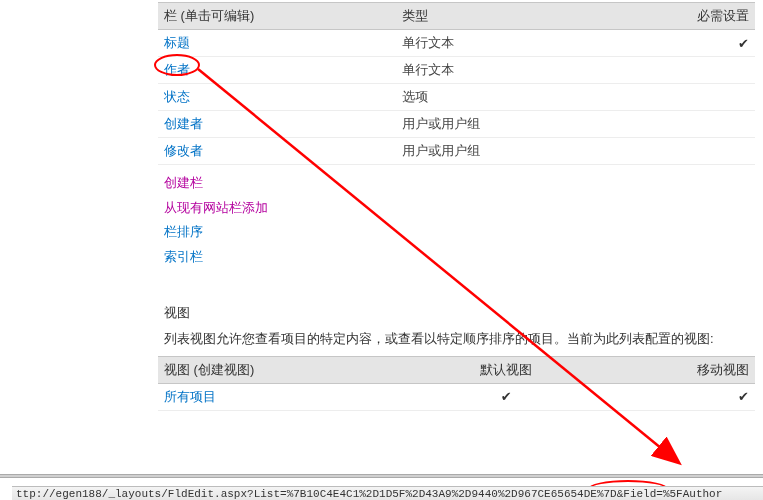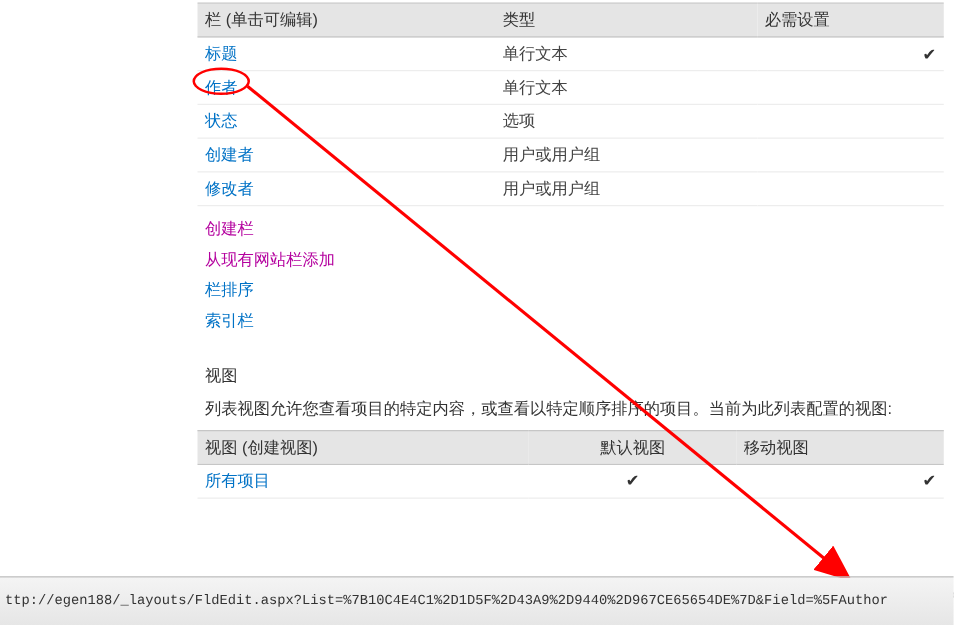--- a/index.html
+++ b/index.html
@@ -30,7 +30,7 @@
       border-bottom: 1px solid #c6c6c6;
       background: #e5e5e5;
     }
-    thead th:last-child { text-align: left; }
+    thead th:last-child { text-align: right; }
     tbody td {
       padding: 4px 6px;
       border-bottom: 1px solid #ededed;

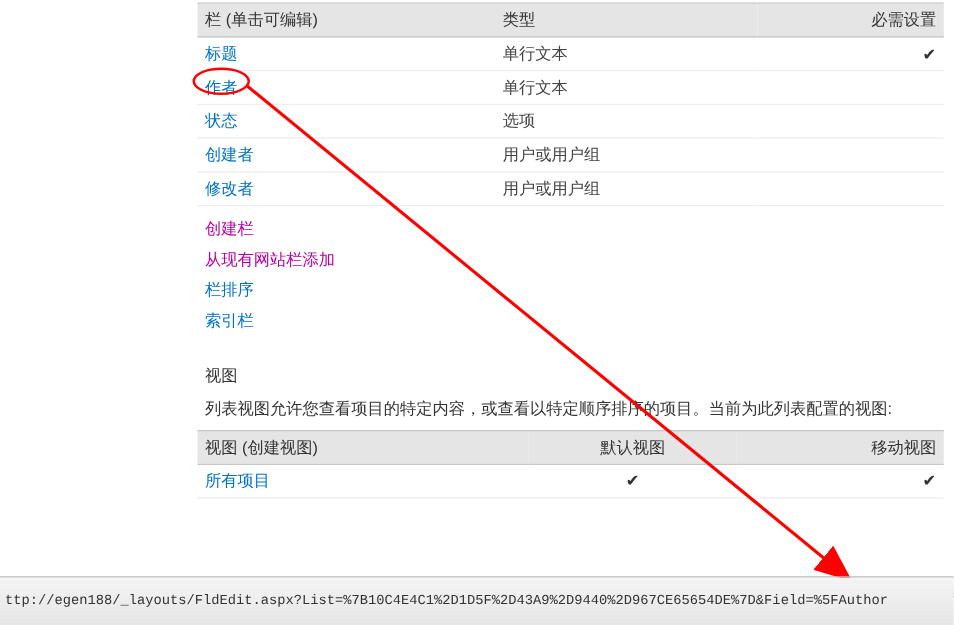--- a/index.html
+++ b/index.html
@@ -43,7 +43,7 @@
     }
     a.magenta { color: #b4009e; text-align: right; }
     .actions-block { padding: 6px 6px 12px 6px; line-height: 1.9; }
-    .views-section { margin-top: 6px; }
+    .views-section { margin-top: 18px; }
     .views-heading { padding: 4px 6px; color: #333; }
     .views-desc { padding: 4px 6px 8px 6px; color: #333; }
     .check { color: #333; }

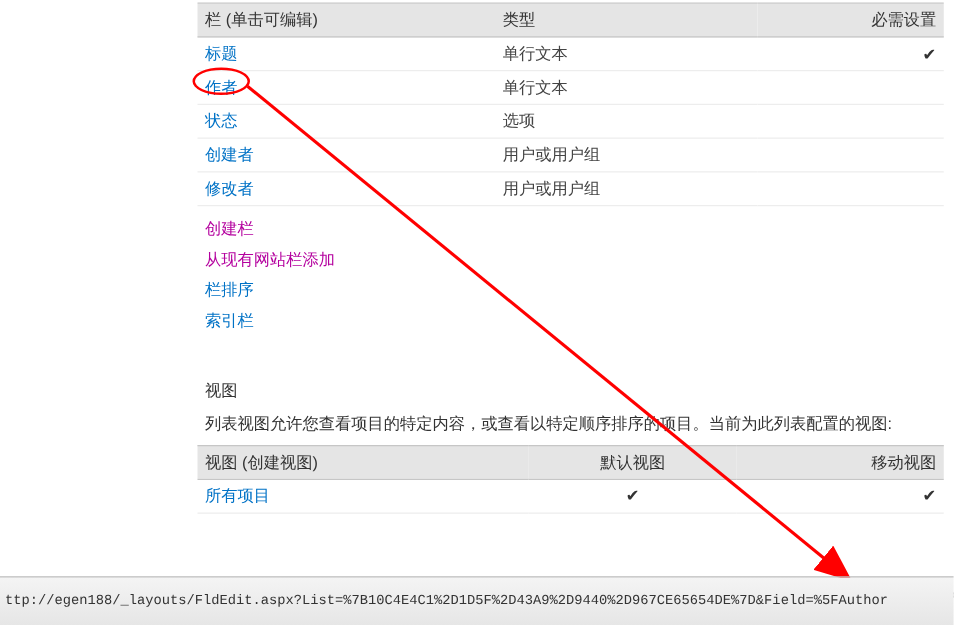--- a/index.html
+++ b/index.html
@@ -55,10 +55,10 @@
     }
     .status-bar {
       position: absolute;
-      left: 0;
+      left: 12px;
       right: 0;
       bottom: 0;
-      height: 39px;
+      height: 14px;
       background: linear-gradient(#f4f4f4, #e6e6e6);
       border-top: 1px solid #bcbcbc;
       display: flex;

